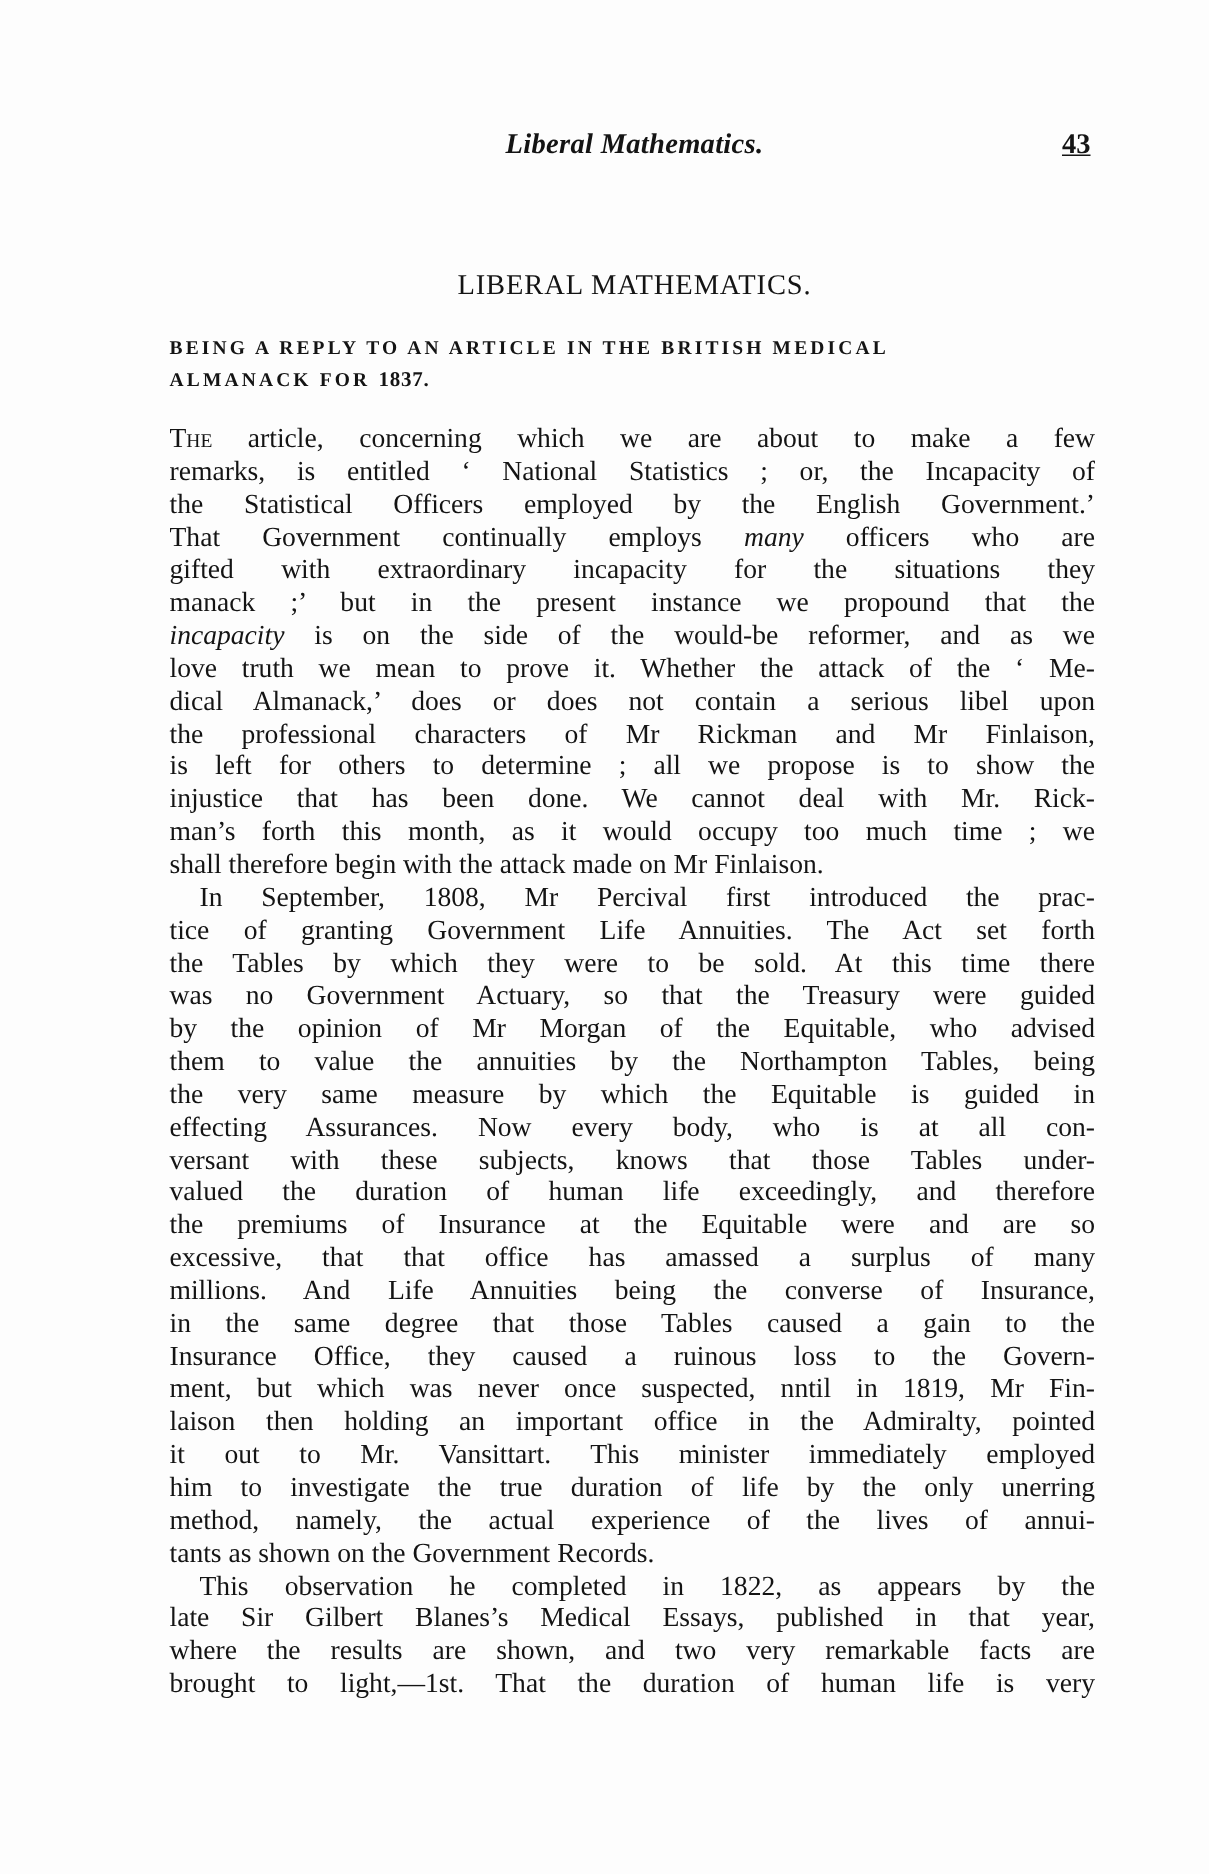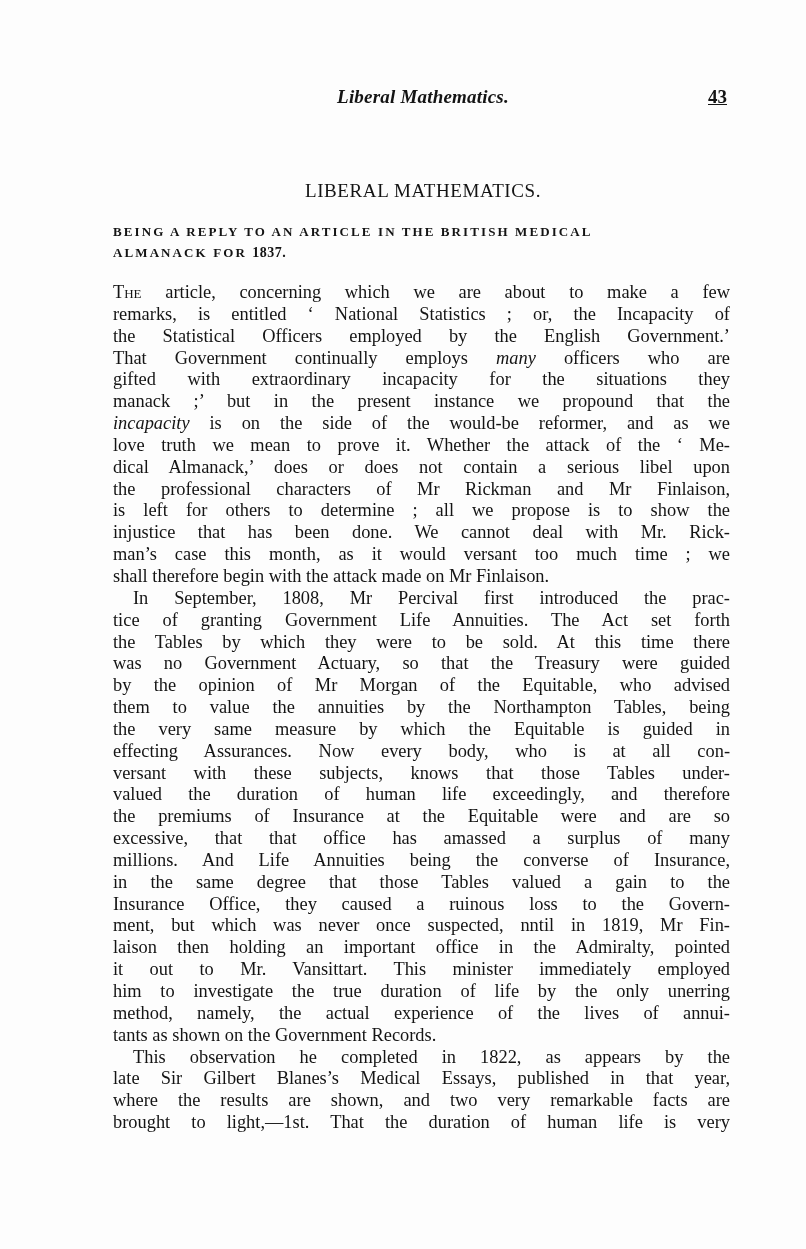--- a/index.html
+++ b/index.html
@@ -122,7 +122,7 @@
     <span class="line">the professional characters of Mr Rickman and Mr Finlaison,</span>
     <span class="line">is left for others to determine ; all we propose is to show the</span>
     <span class="line">injustice that has been done. We cannot deal with Mr. Rick-</span>
-    <span class="line">man’s case this month, as it would versant too much time ; we</span>
+    <span class="line">man’s forth this month, as it would occupy too much time ; we</span>
     <span class="line last">shall therefore begin with the attack made on Mr Finlaison.</span>
   </div>
 

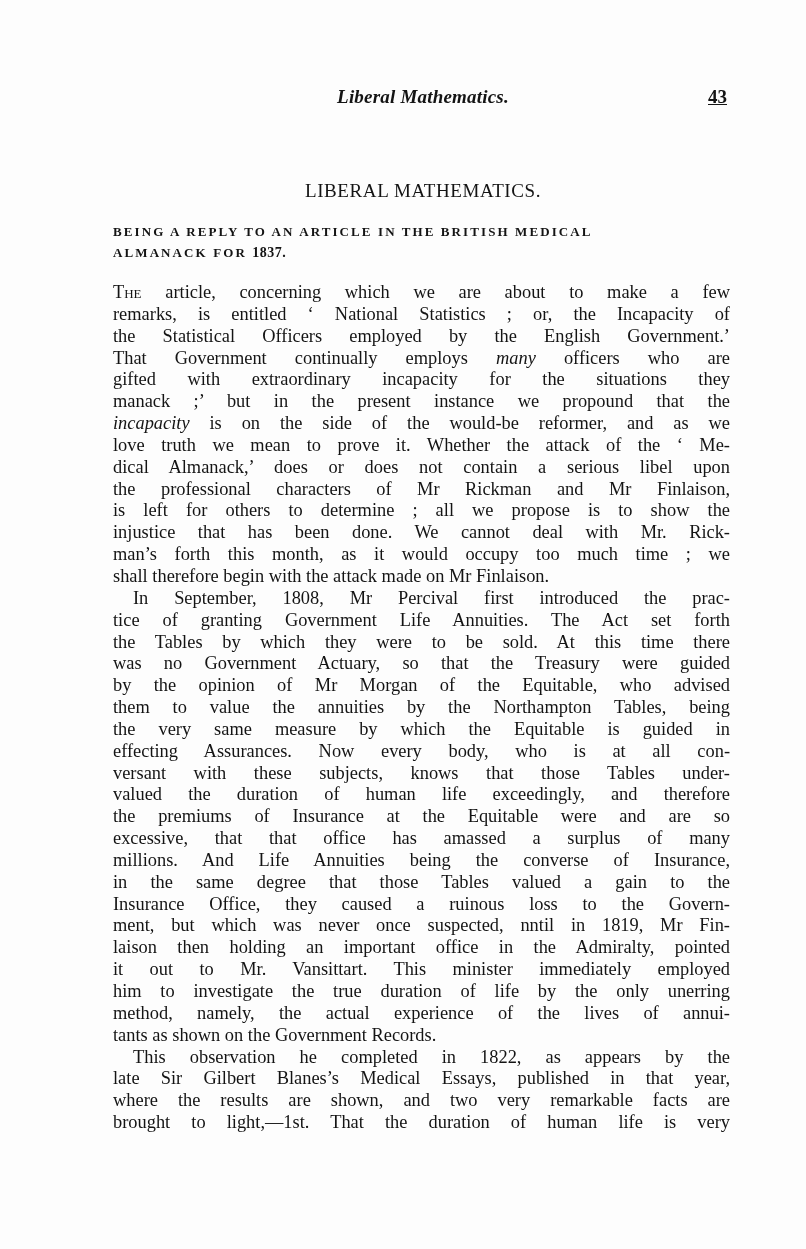--- a/index.html
+++ b/index.html
@@ -140,7 +140,7 @@
     <span class="line">the premiums of Insurance at the Equitable were and are so</span>
     <span class="line">excessive, that that office has amassed a surplus of many</span>
     <span class="line">millions. And Life Annuities being the converse of Insurance,</span>
-    <span class="line">in the same degree that those Tables valued a gain to the</span>
+    <span class="line">in the same degree that those Tables caused a gain to the</span>
     <span class="line">Insurance Office, they caused a ruinous loss to the Govern-</span>
     <span class="line">ment, but which was never once suspected, nntil in 1819, Mr Fin-</span>
     <span class="line">laison then holding an important office in the Admiralty, pointed</span>

